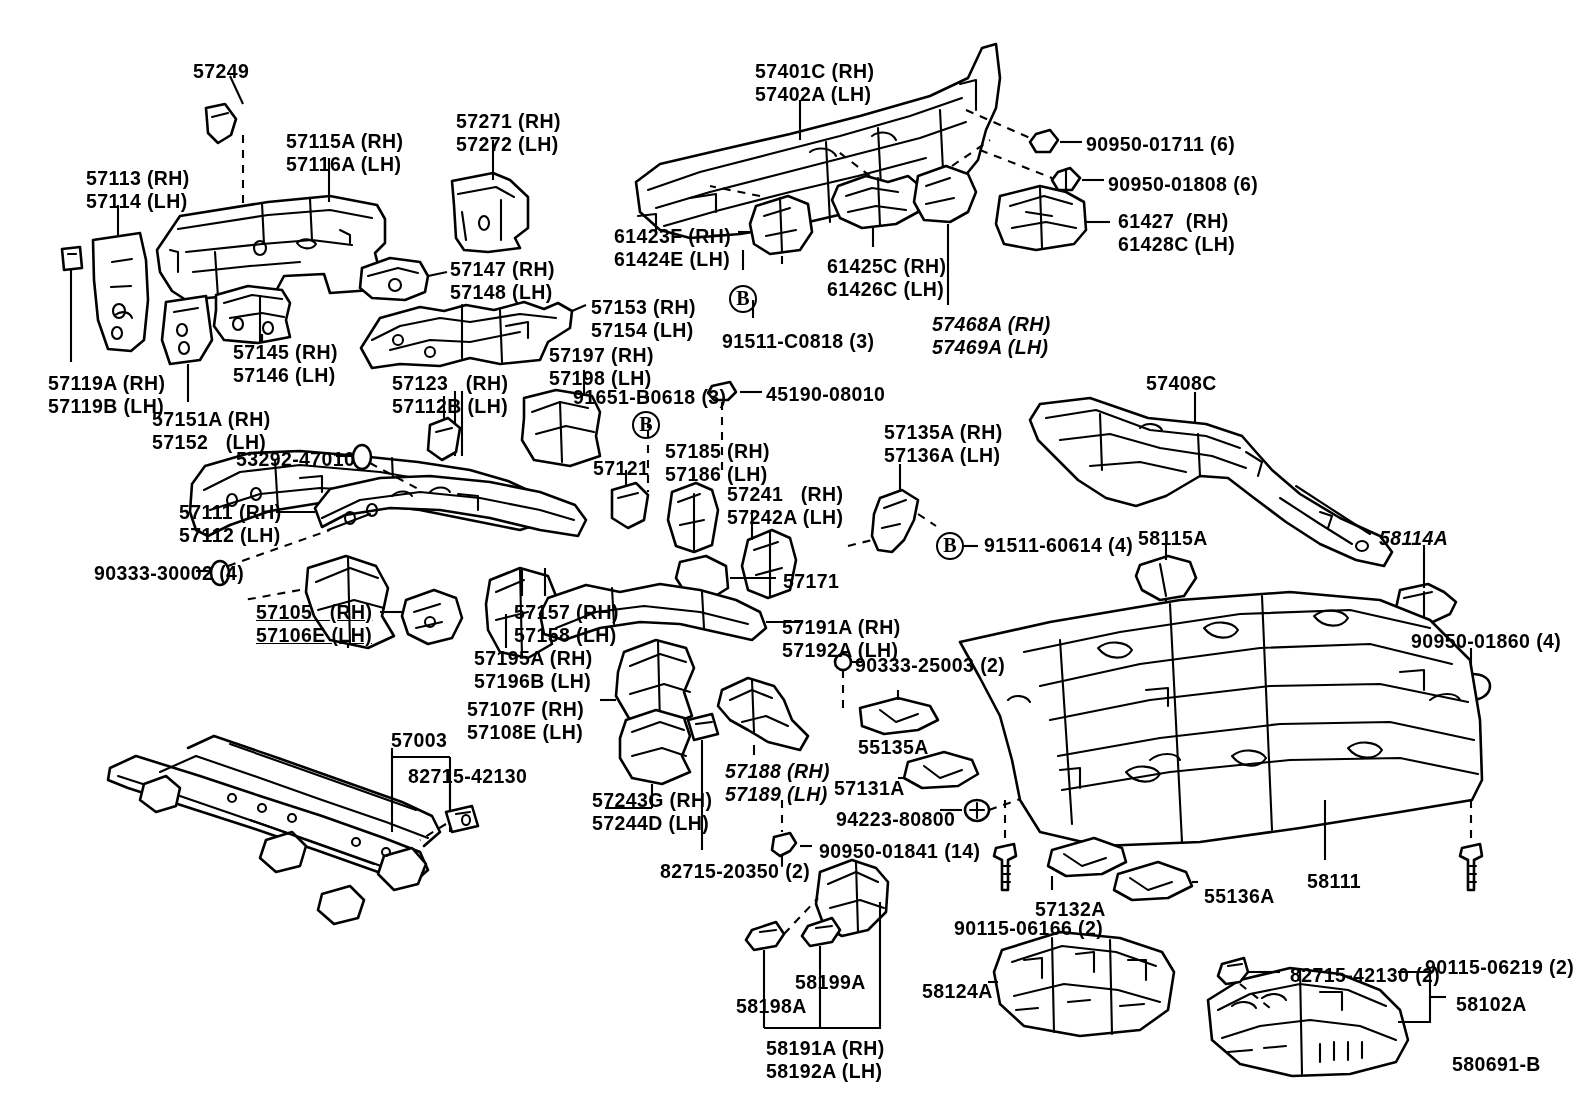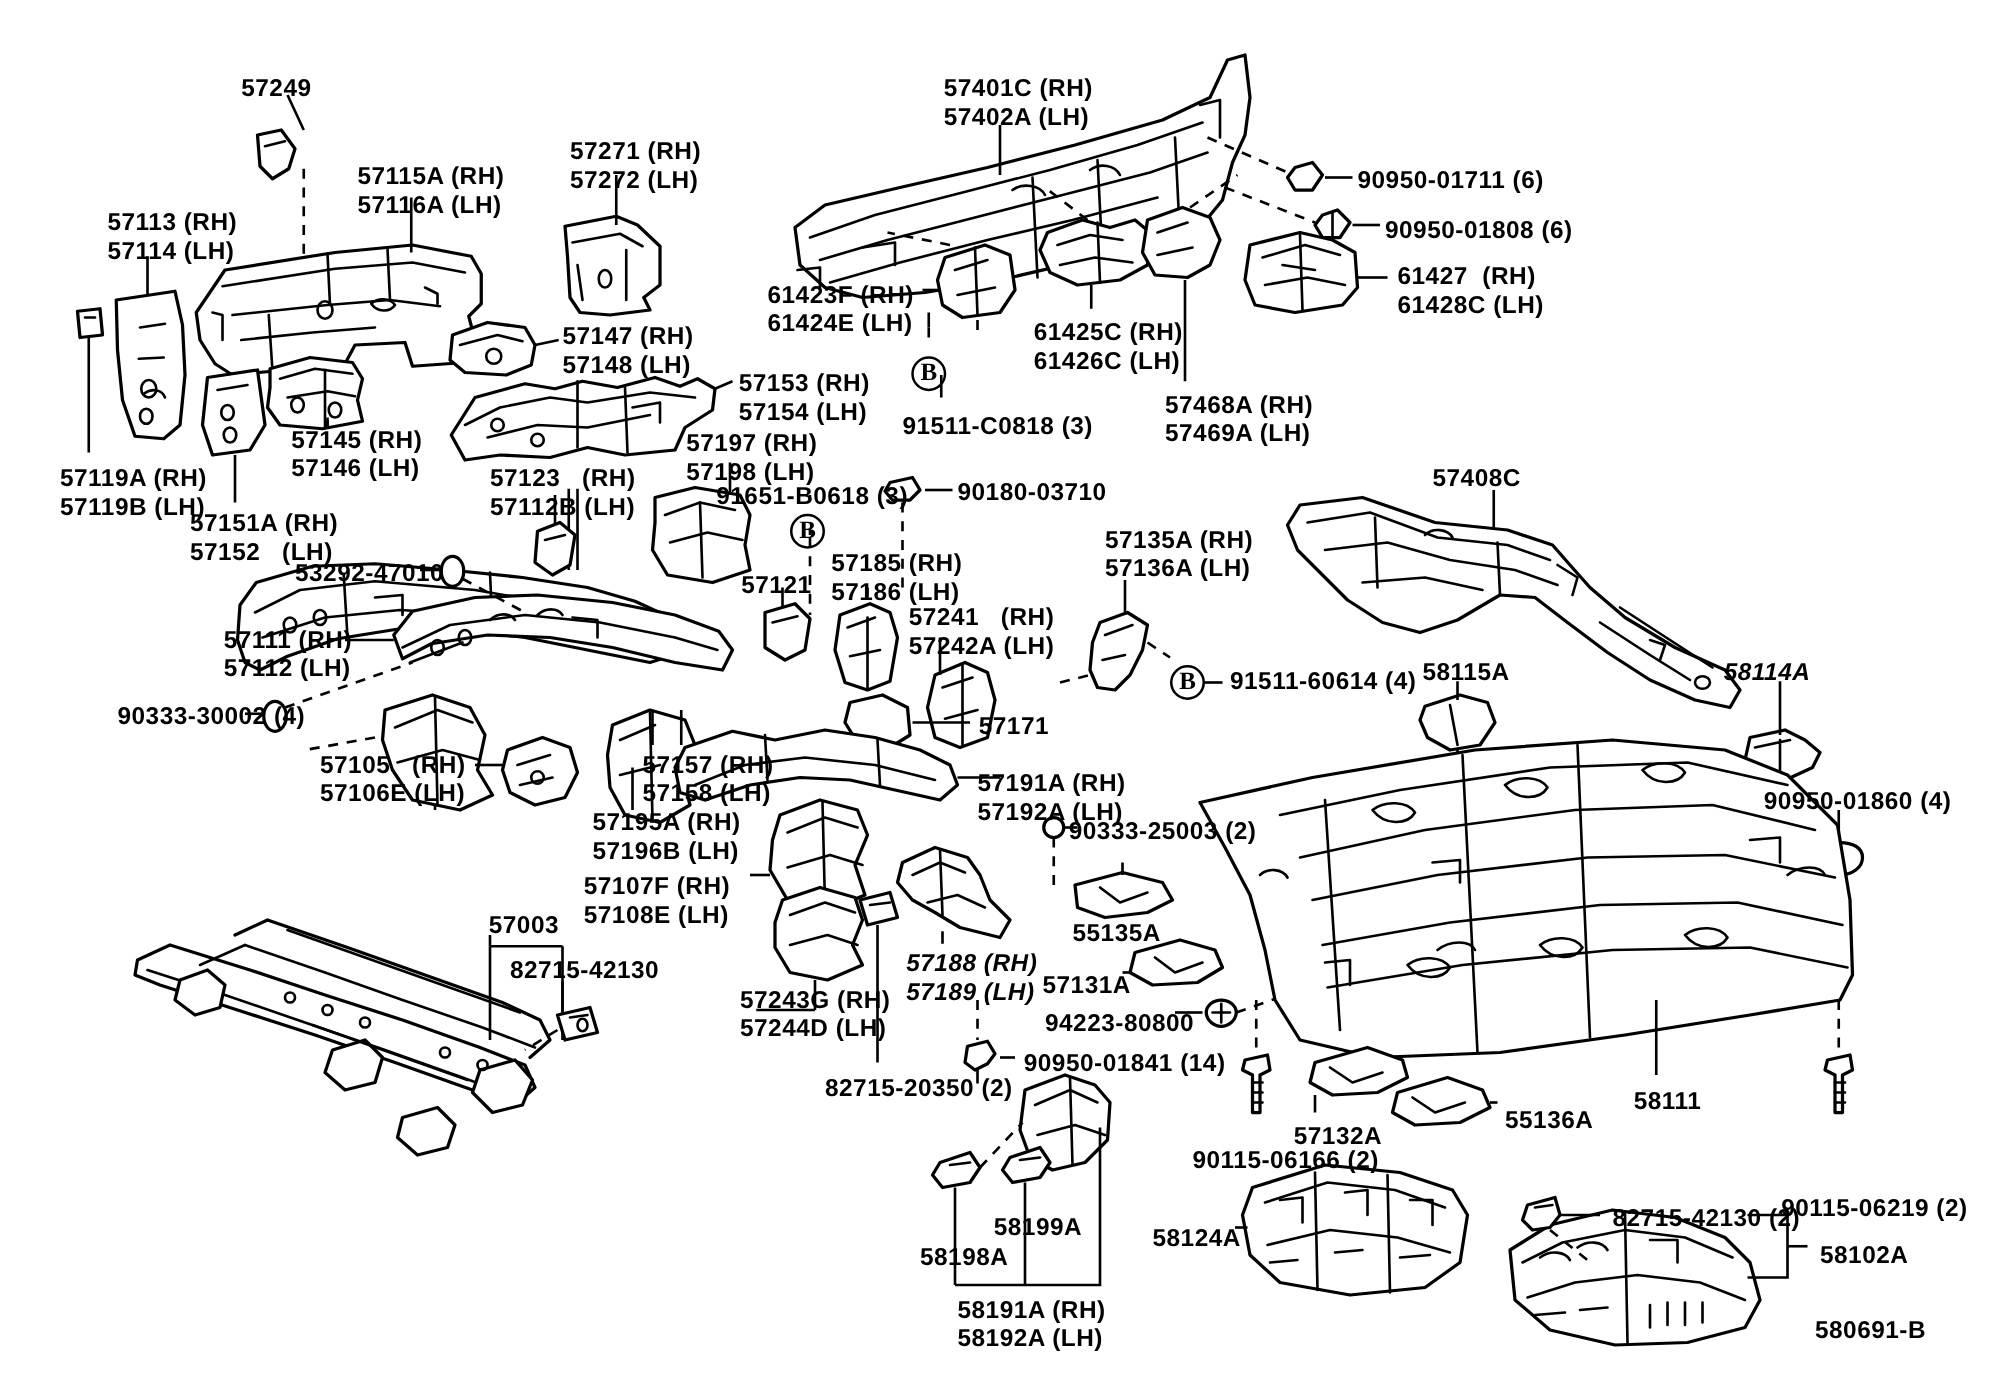--- a/index.html
+++ b/index.html
@@ -587,7 +587,7 @@
       <div class="lbl" style="left: 614px; top: 225px;"><span class="ln">61423F (RH)</span><span class="ln">61424E (LH)</span></div>
       <div class="lbl" style="left: 827px; top: 255px;"><span class="ln">61425C (RH)</span><span class="ln">61426C (LH)</span></div>
       <div class="lbl" style="left: 591px; top: 296px;"><span class="ln">57153 (RH)</span><span class="ln">57154 (LH)</span></div>
-      <div class="lbl" style="left: 932px; top: 313px;"><span class="ln">57468A (RH)</span><span class="ln">57469A (LH)</span></div>
+      <div class="lbl" style="left: 932px; top: 313px; font-style: italic;"><span class="ln">57468A (RH)</span><span class="ln">57469A (LH)</span></div>
       <div class="lbl" style="left: 722px; top: 330px;"><span class="ln">91511-C0818 (3)</span></div>
       <div class="lbl" style="left: 48px; top: 372px;"><span class="ln">57119A (RH)</span><span class="ln">57119B (LH)</span></div>
       <div class="lbl" style="left: 233px; top: 341px;"><span class="ln">57145 (RH)</span><span class="ln">57146 (LH)</span></div>

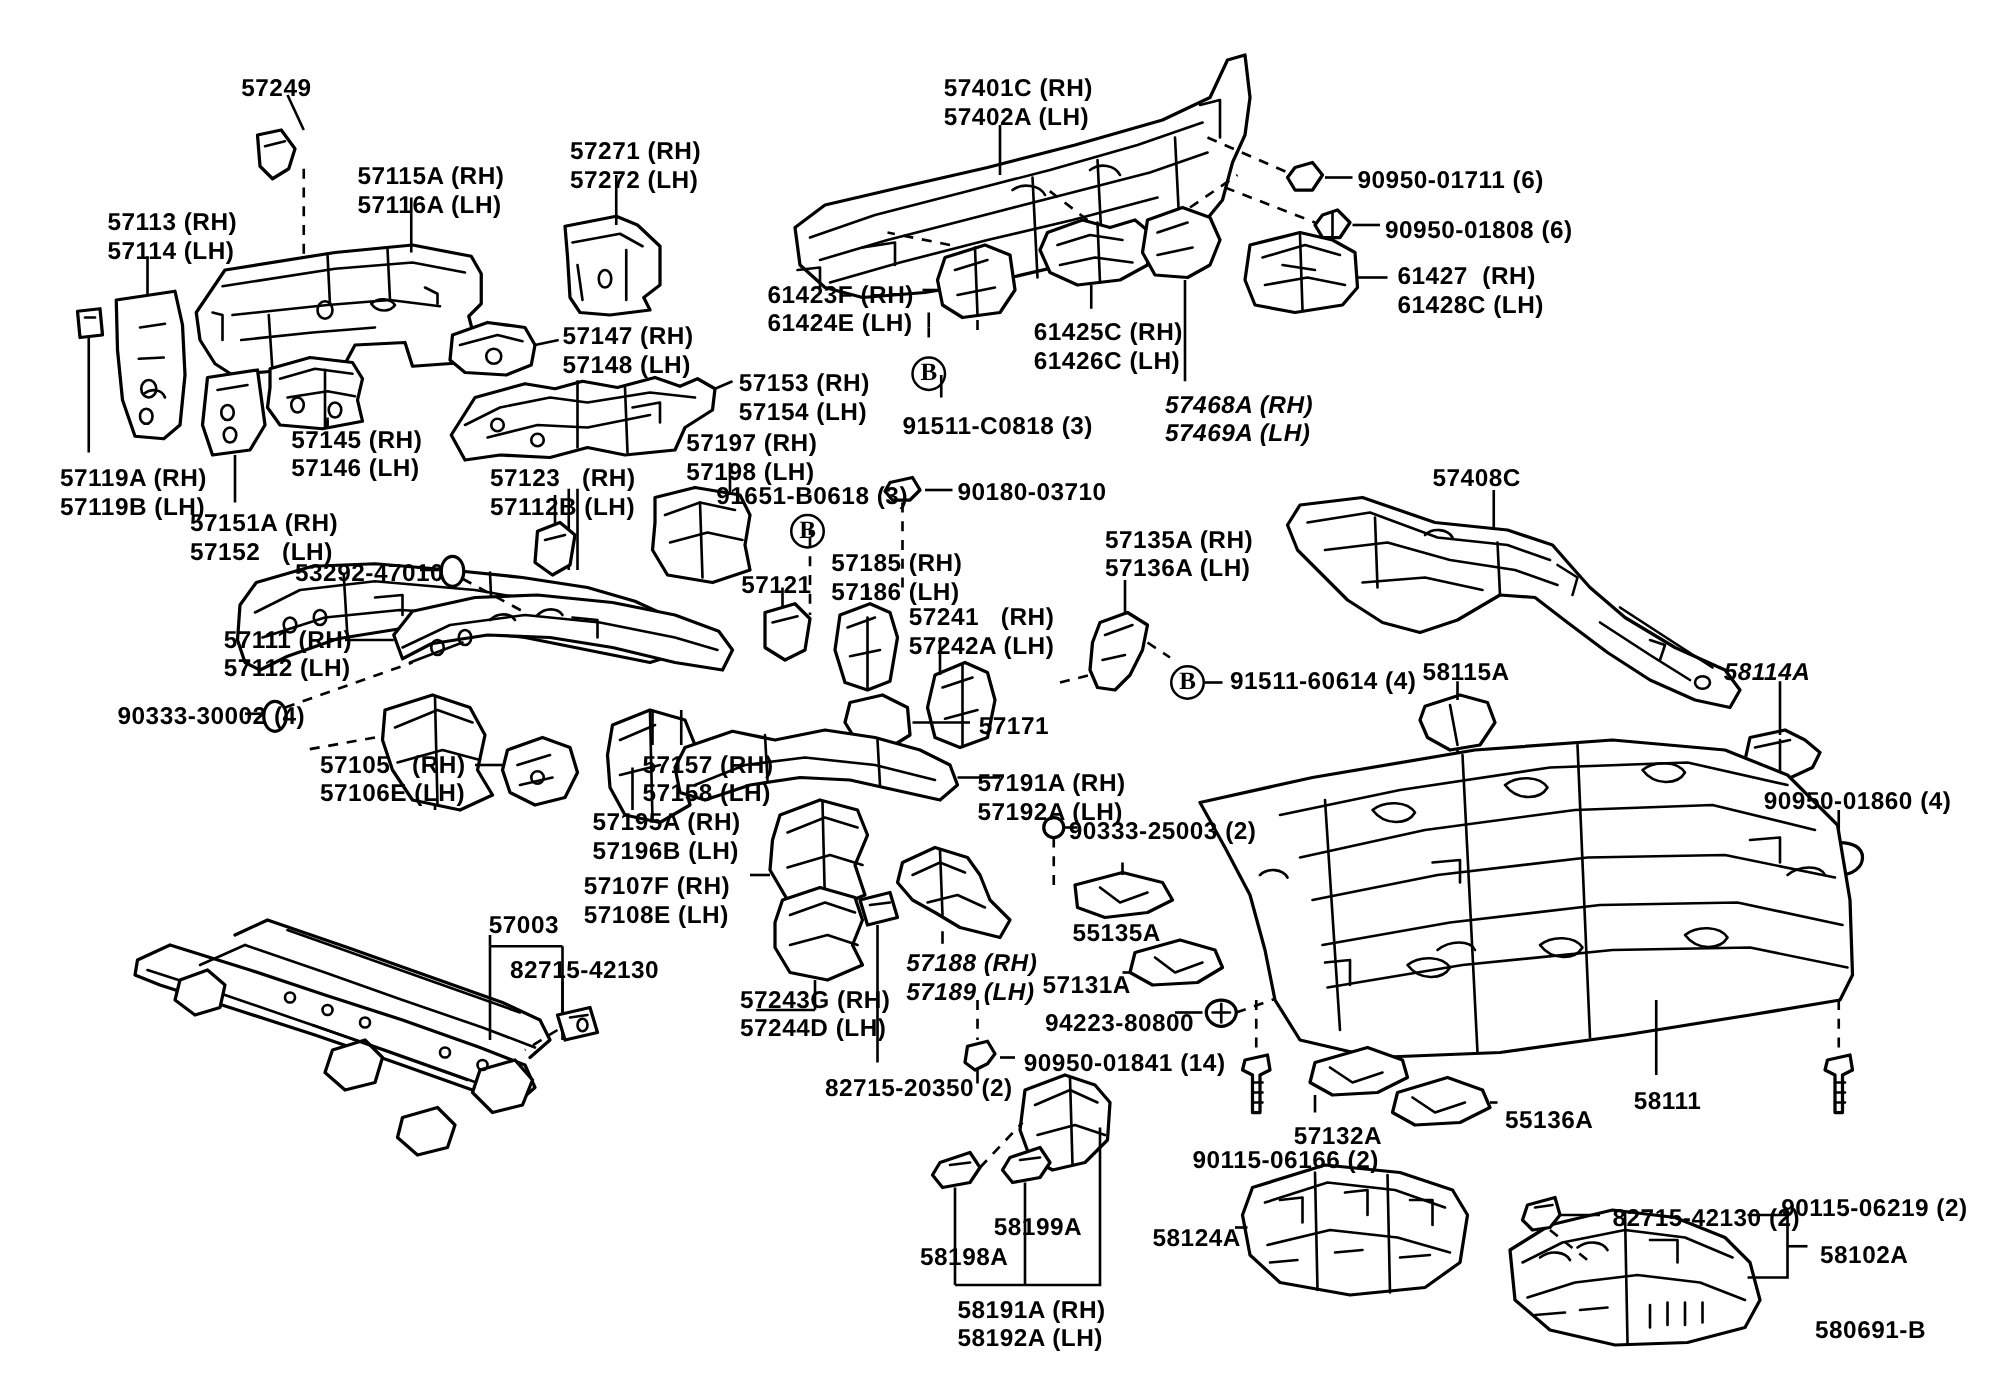--- a/index.html
+++ b/index.html
@@ -593,7 +593,7 @@
       <div class="lbl" style="left: 233px; top: 341px;"><span class="ln">57145 (RH)</span><span class="ln">57146 (LH)</span></div>
       <div class="lbl" style="left: 392px; top: 372px;"><span class="ln">57123   (RH)</span><span class="ln">57112B (LH)</span></div>
       <div class="lbl" style="left: 549px; top: 344px;"><span class="ln">57197 (RH)</span><span class="ln">57198 (LH)</span></div>
-      <div class="lbl" style="left: 766px; top: 383px;"><span class="ln">90180-03710</span></div>
+      <div class="lbl" style="left: 766px; top: 383px;"><span class="ln">45190-08010</span></div>
       <div class="lbl" style="left: 1146px; top: 372px;"><span class="ln">57408C</span></div>
       <div class="lbl" style="left: 573px; top: 386px;"><span class="ln">91651-B0618 (3)</span></div>
       <div class="lbl" style="left: 152px; top: 408px;"><span class="ln">57151A (RH)</span><span class="ln">57152   (LH)</span></div>

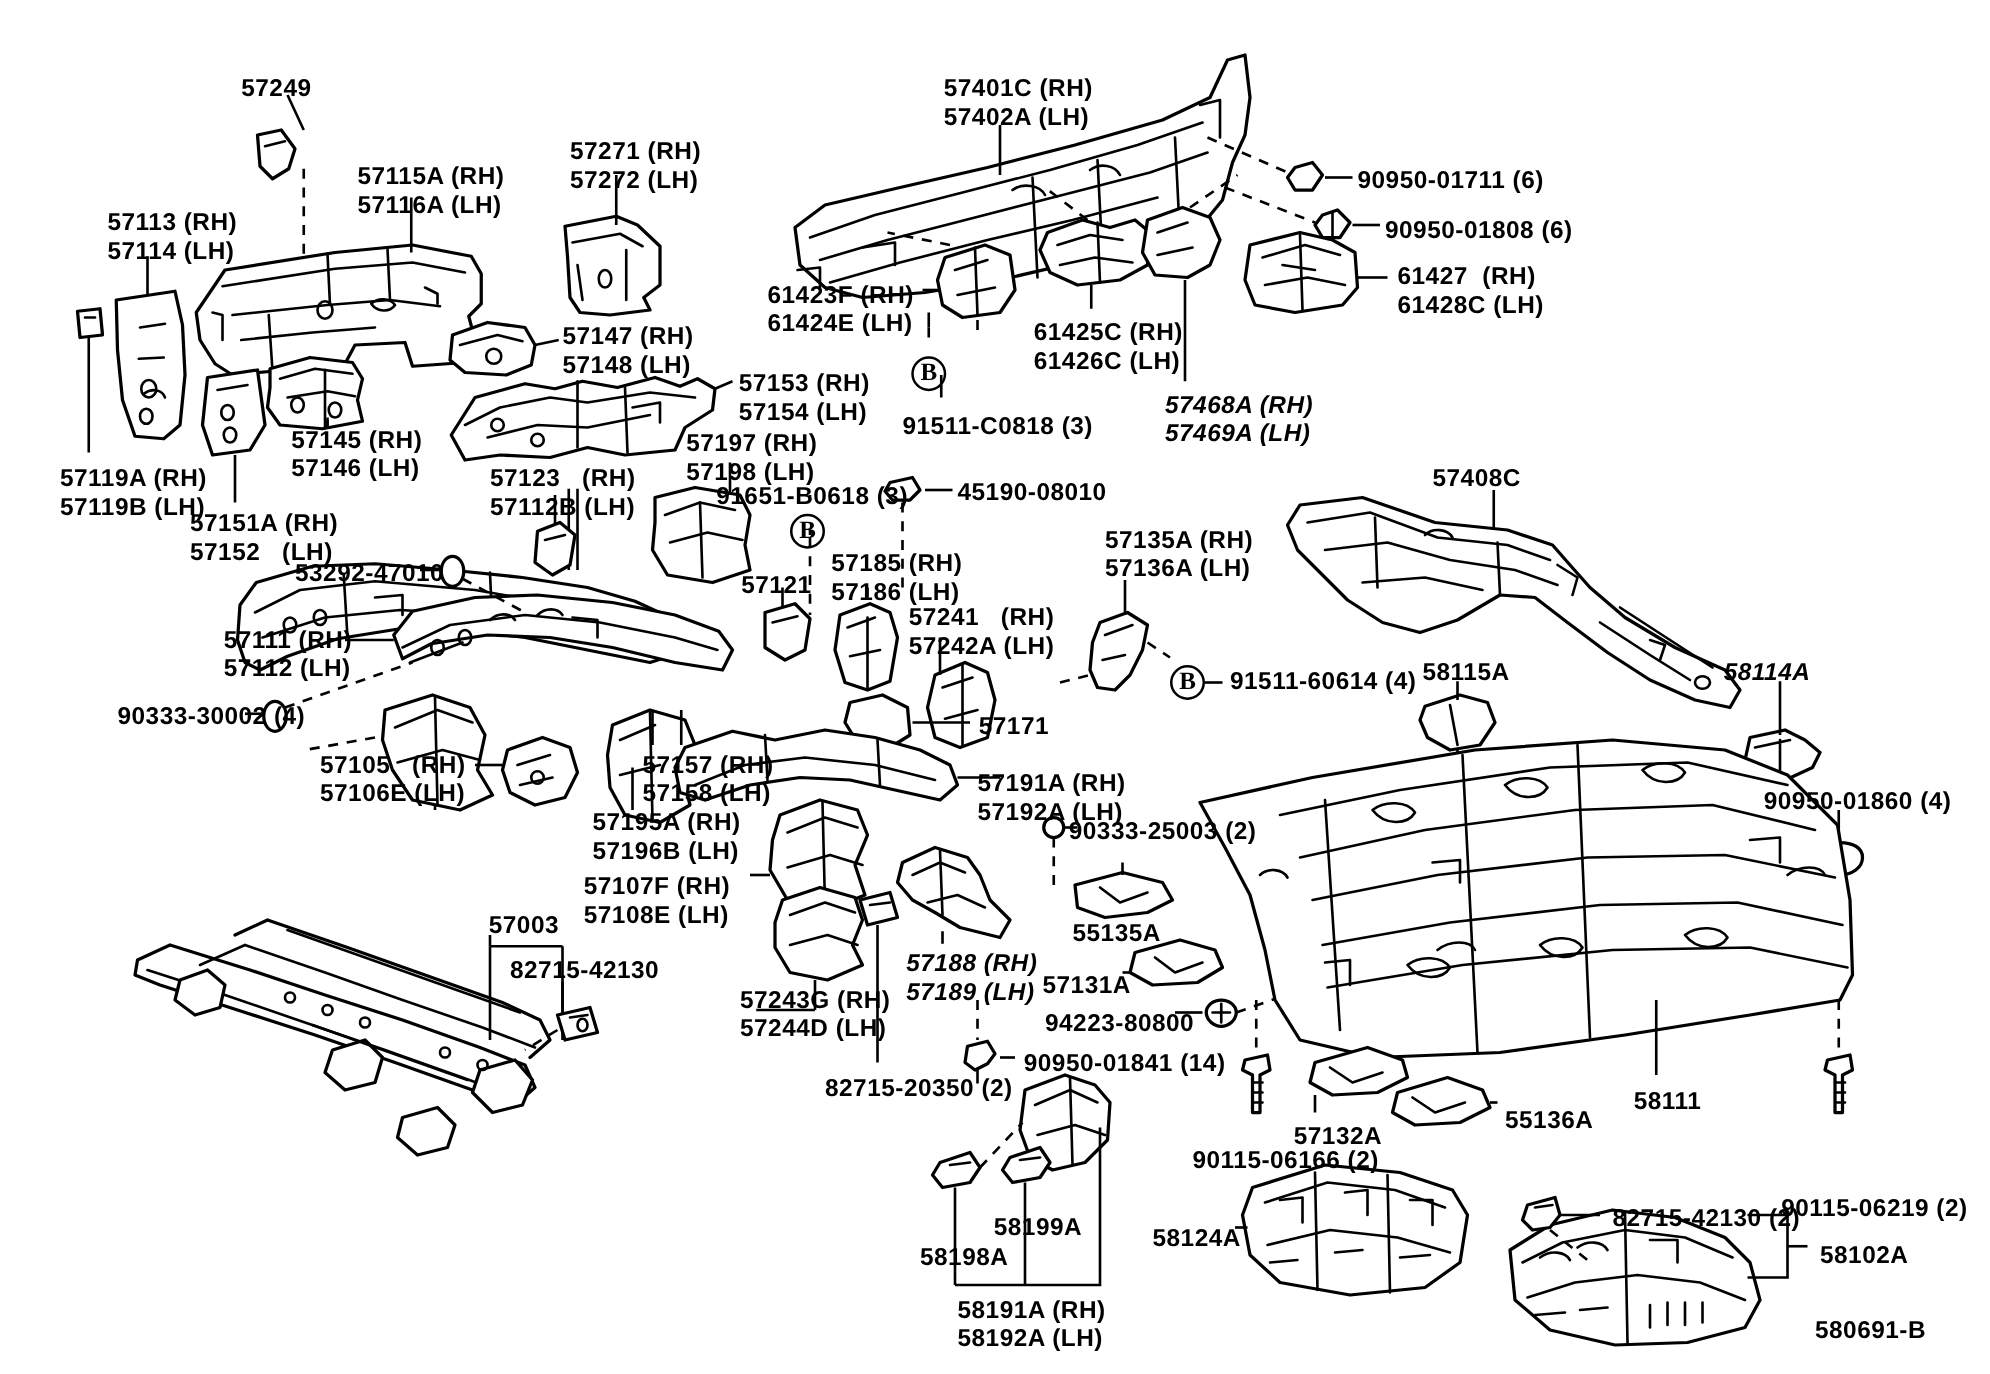--- a/index.html
+++ b/index.html
@@ -609,7 +609,7 @@
       <div class="lbl" style="left: 94px; top: 562px;"><span class="ln">90333-30002 (4)</span></div>
       <div class="lbl" style="left: 783px; top: 570px;"><span class="ln">57171</span></div>
       <div class="lbl" style="left: 514px; top: 601px;"><span class="ln">57157 (RH)</span><span class="ln">57158 (LH)</span></div>
-      <div class="lbl" style="left: 256px; top: 601px;"><span class="ln">57105   (RH)</span><span class="ln">57106E (LH)</span></div>
+      <div class="lbl" style="left: 256px; top: 601px; text-decoration: underline;"><span class="ln">57105   (RH)</span><span class="ln">57106E (LH)</span></div>
       <div class="lbl" style="left: 1411px; top: 630px;"><span class="ln">90950-01860 (4)</span></div>
       <div class="lbl" style="left: 782px; top: 616px;"><span class="ln">57191A (RH)</span><span class="ln">57192A (LH)</span></div>
       <div class="lbl" style="left: 474px; top: 647px;"><span class="ln">57195A (RH)</span><span class="ln">57196B (LH)</span></div>

